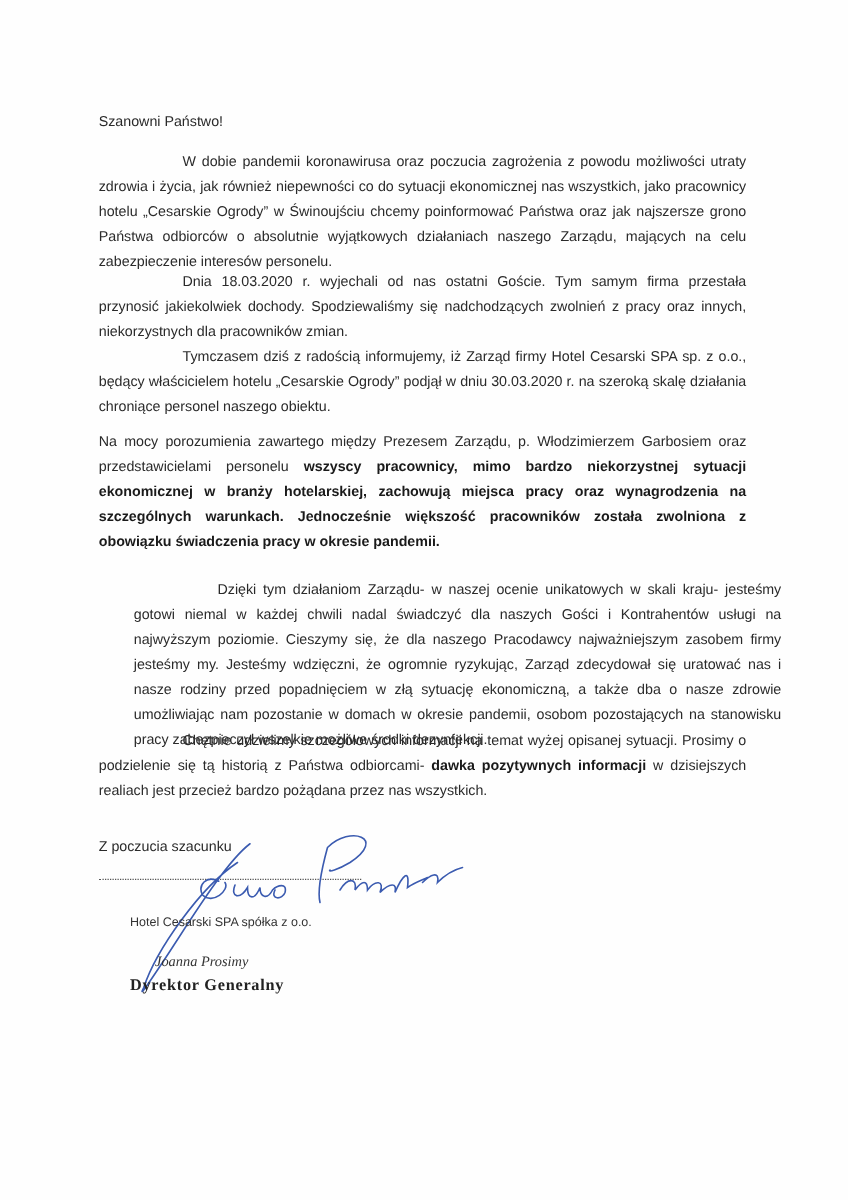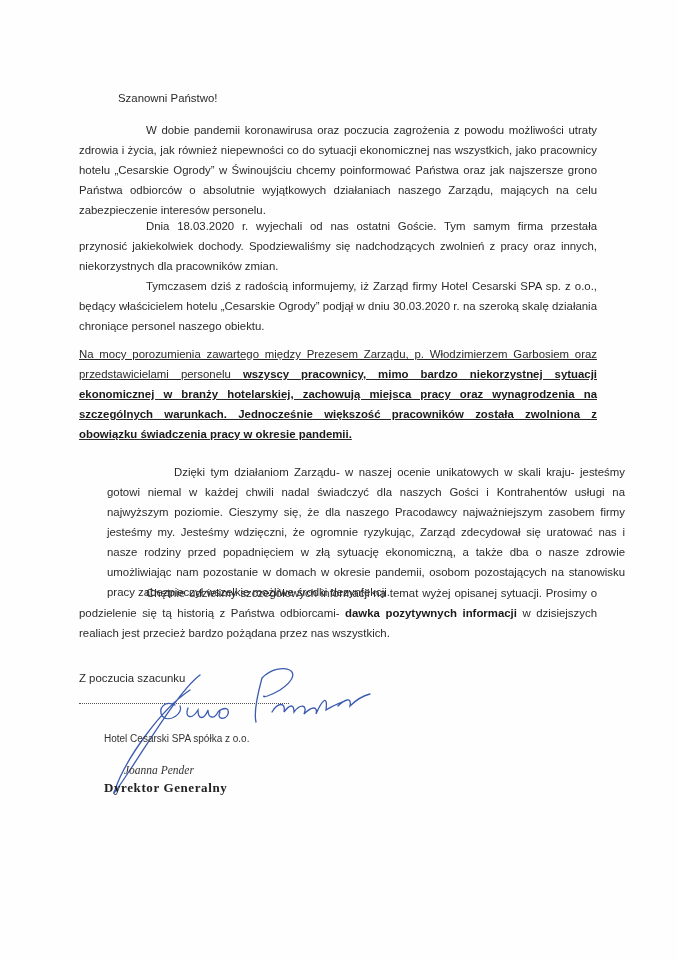--- a/index.html
+++ b/index.html
@@ -12,7 +12,7 @@
       font-size: 11.4px;
     }
     .text-block { position: absolute; left: 79px; width: 518px; }
-    .salutation { top: 92px; margin-left: 39px; }
+    .salutation { top: 92px; }
     .para { text-align: justify; line-height: 20px; margin: 0; }
     .para.indent { text-indent: 67px; }
     .p1 { top: 120px; }

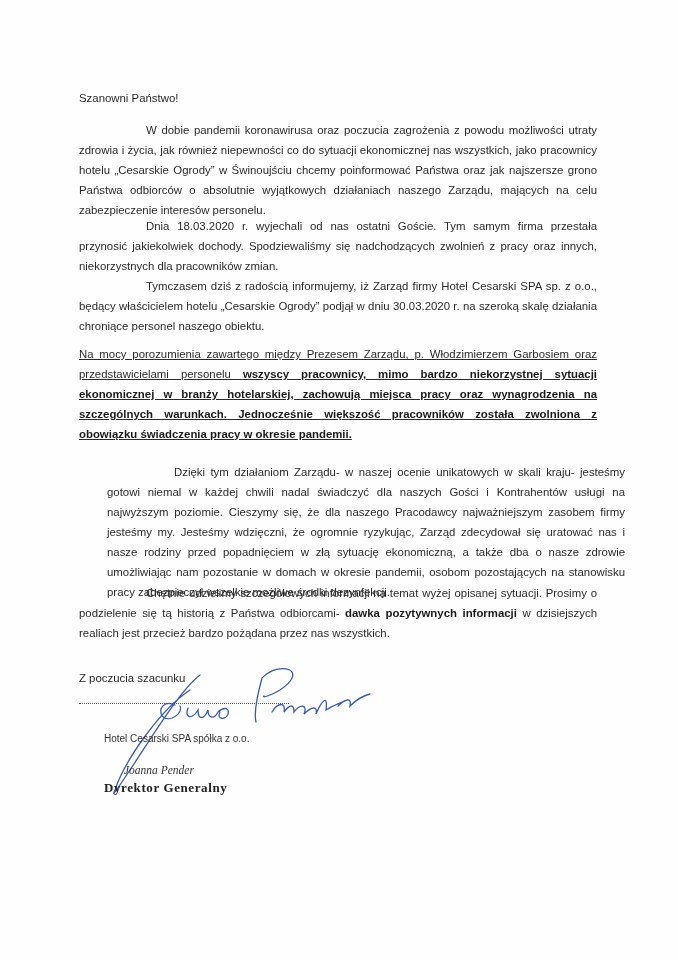--- a/index.html
+++ b/index.html
@@ -18,7 +18,7 @@
     .p1 { top: 120px; }
     .p2 { top: 216px; }
     .p3 { top: 276px; }
-    .p4 { top: 344px; text-decoration: underline; }
+    .p4 { top: 344px; }
     .p5 { top: 462px; margin-left: 28px; }
     .p6 { top: 583px; }
     b { font-weight: bold; color: #1a1a1a; }

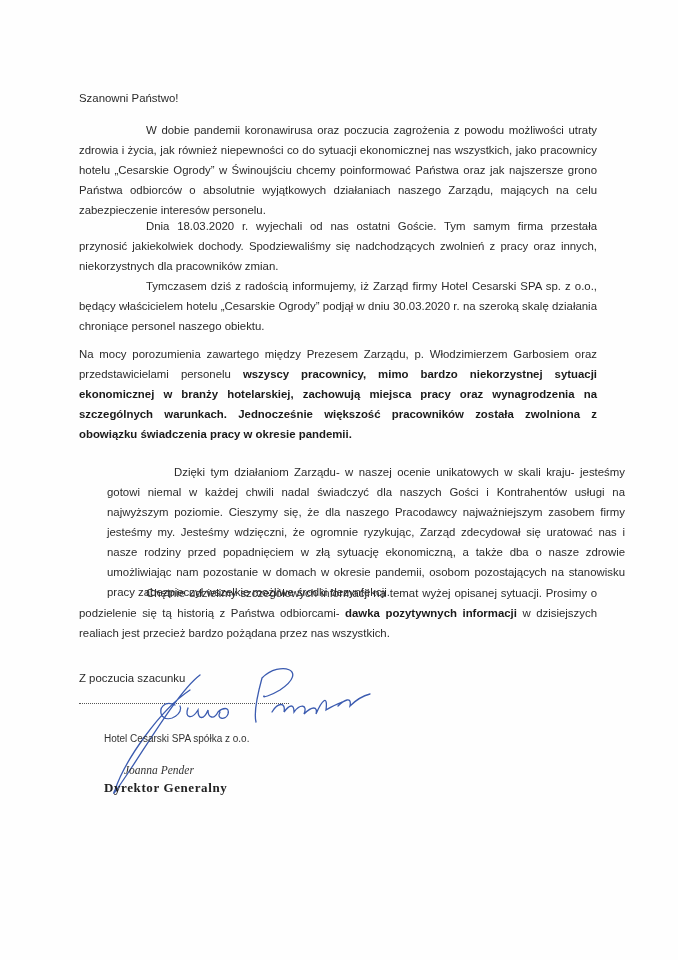--- a/index.html
+++ b/index.html
@@ -69,7 +69,7 @@
 
   <div class="company">Hotel Cesarski SPA spółka z o.o.</div>
   <div class="title">Dyrektor Generalny</div>
-  <div class="name">Joanna Pender</div>
+  <div class="name">Joanna Prosimy</div>
 </div>
 
 </body></html>

